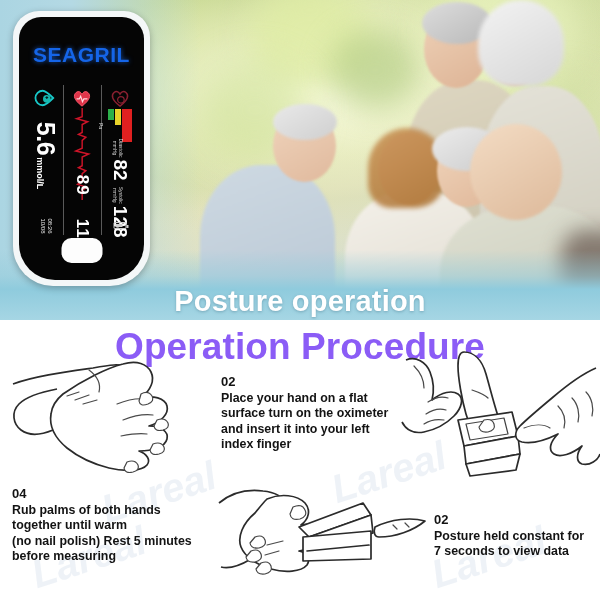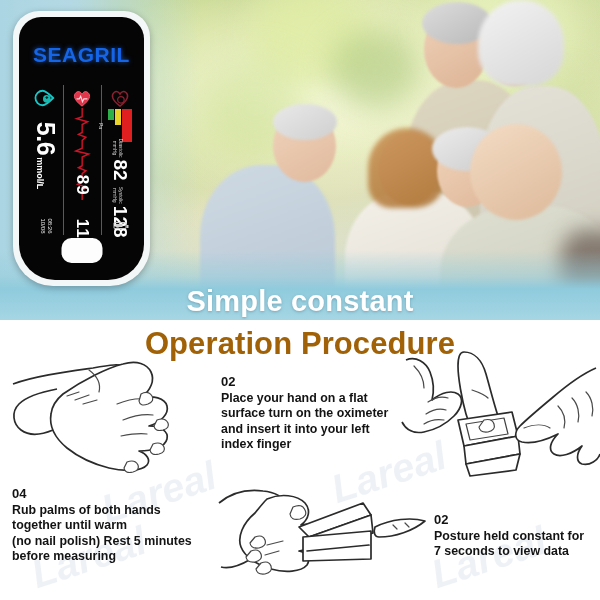--- a/index.html
+++ b/index.html
@@ -292,7 +292,7 @@
       </div>
     </div>
 
-    <div class="simple-op">Simple constant</div>
+    <div class="simple-op">Posture operation</div>
   </div>
 
   <div class="lower">

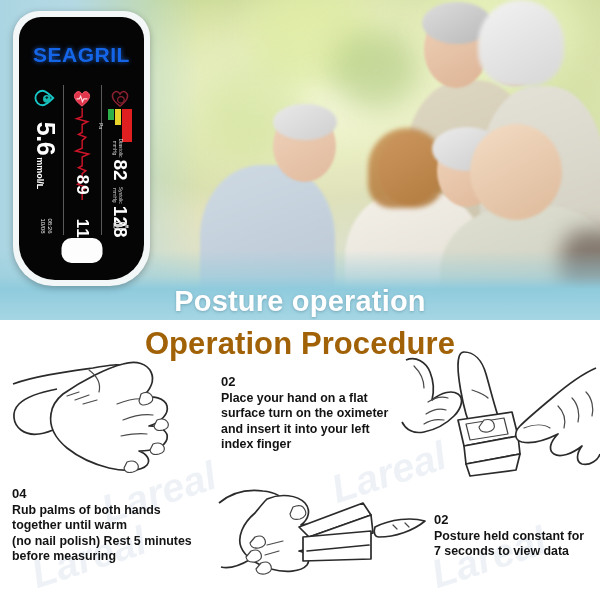--- a/index.html
+++ b/index.html
@@ -138,7 +138,7 @@
   }
   .proc-title {
     position:absolute; left:0; top:6px; width:600px; text-align:center;
-    font-size:31px; font-weight:bold; color:#a16207; letter-spacing:0.1px;
+    font-size:37px; font-weight:bold; color:#8b5cf6; letter-spacing:0.1px;
   }
   .wm { position:absolute; color:rgba(150,175,205,0.16); font-size:40px;
     font-weight:bold; font-style:italic; pointer-events:none; }

